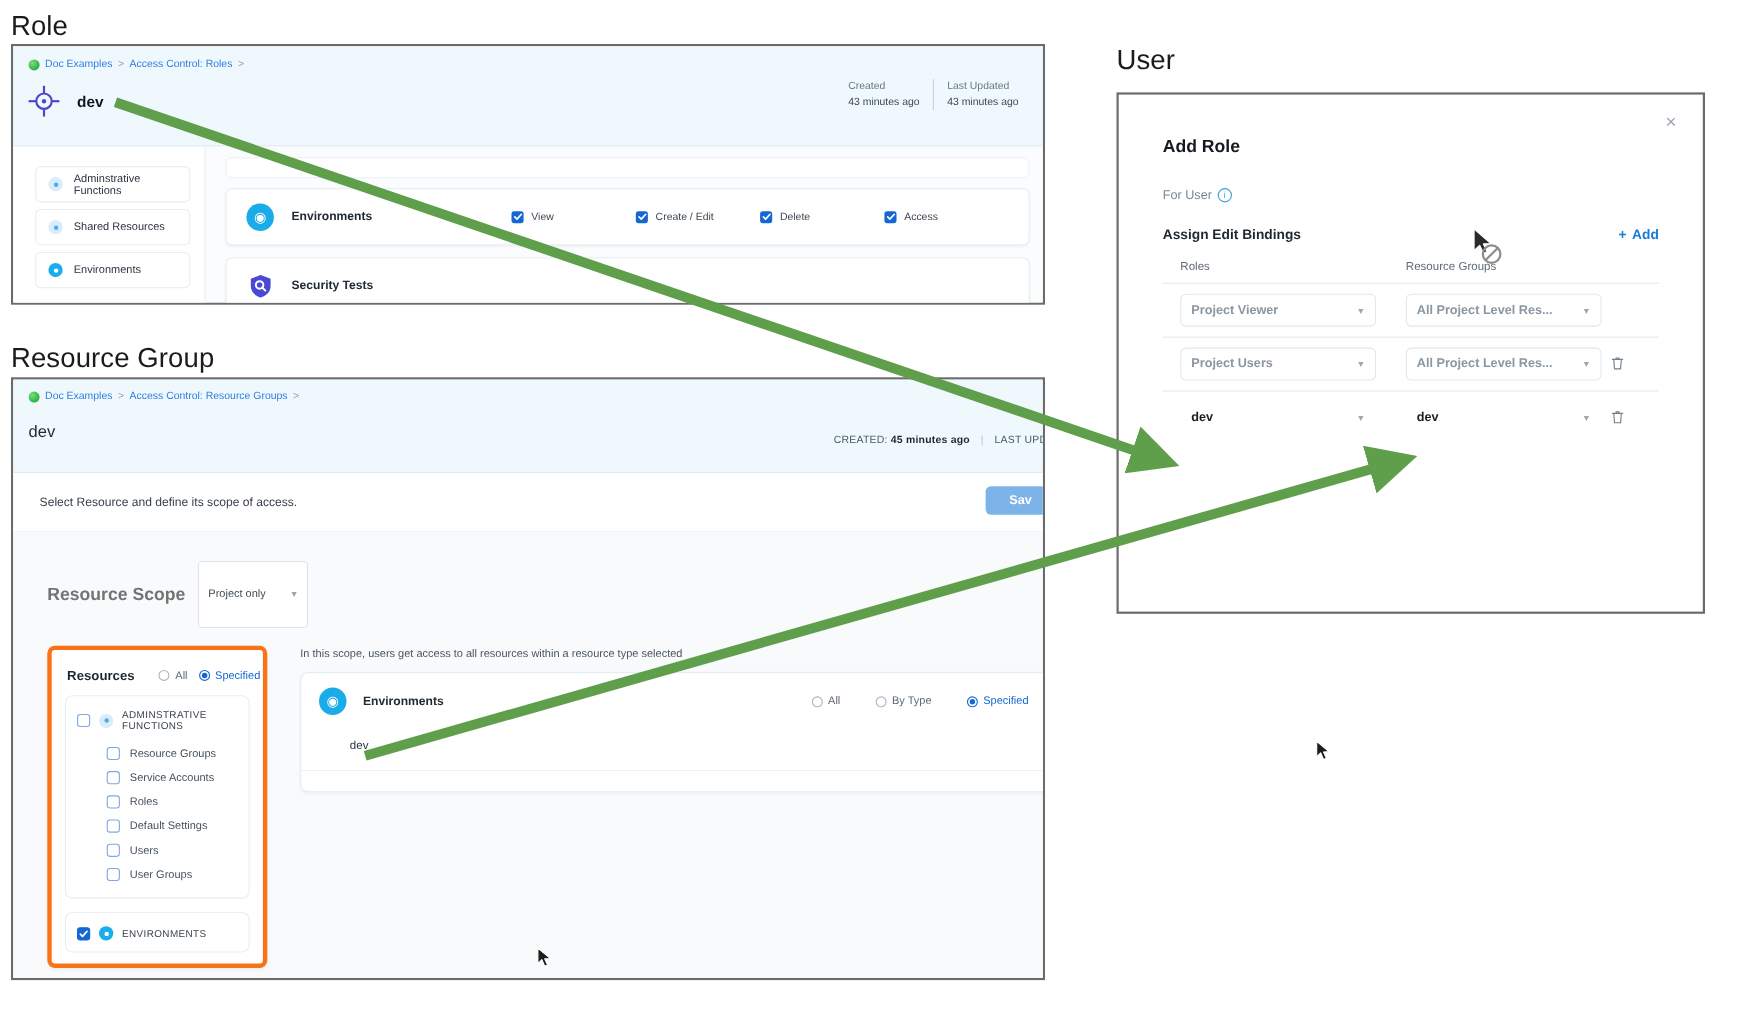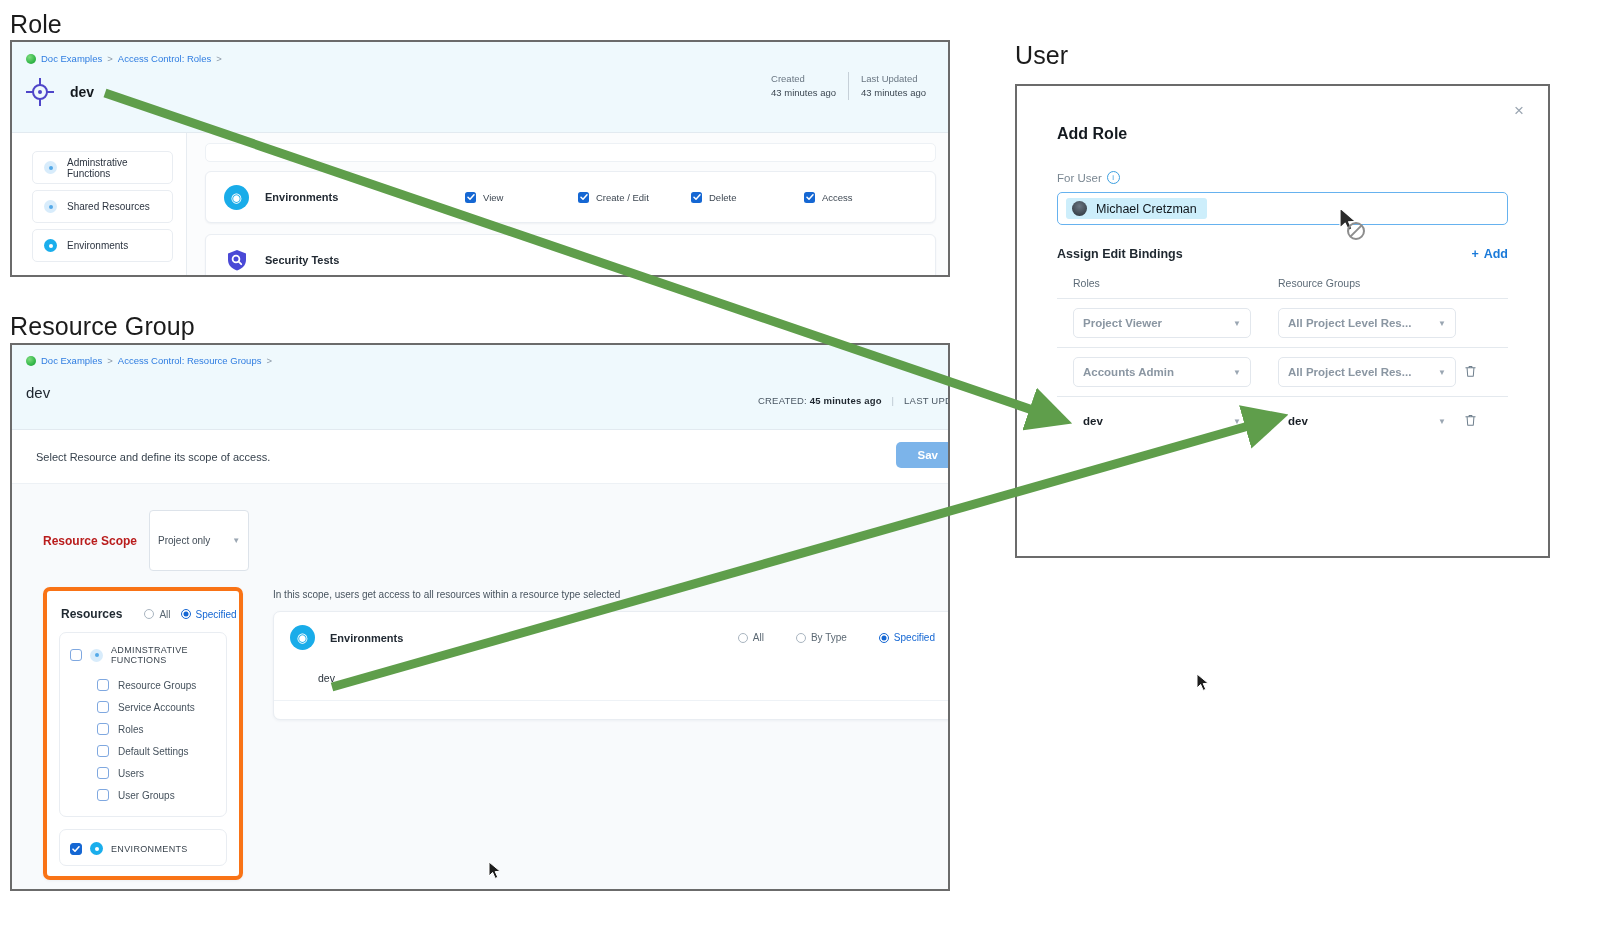--- a/index.html
+++ b/index.html
@@ -529,12 +529,6 @@
         <i class="info-i">i</i>
       </div>
 
-      <div class="user-field">
-        <span class="user-chip">
-          <span class="avatar"></span>
-          <span class="chip-name">Michael Cretzman</span>
-        </span>
-      </div>
 
       <div class="bind-head">
         <span class="bind-title">Assign Edit Bindings</span>

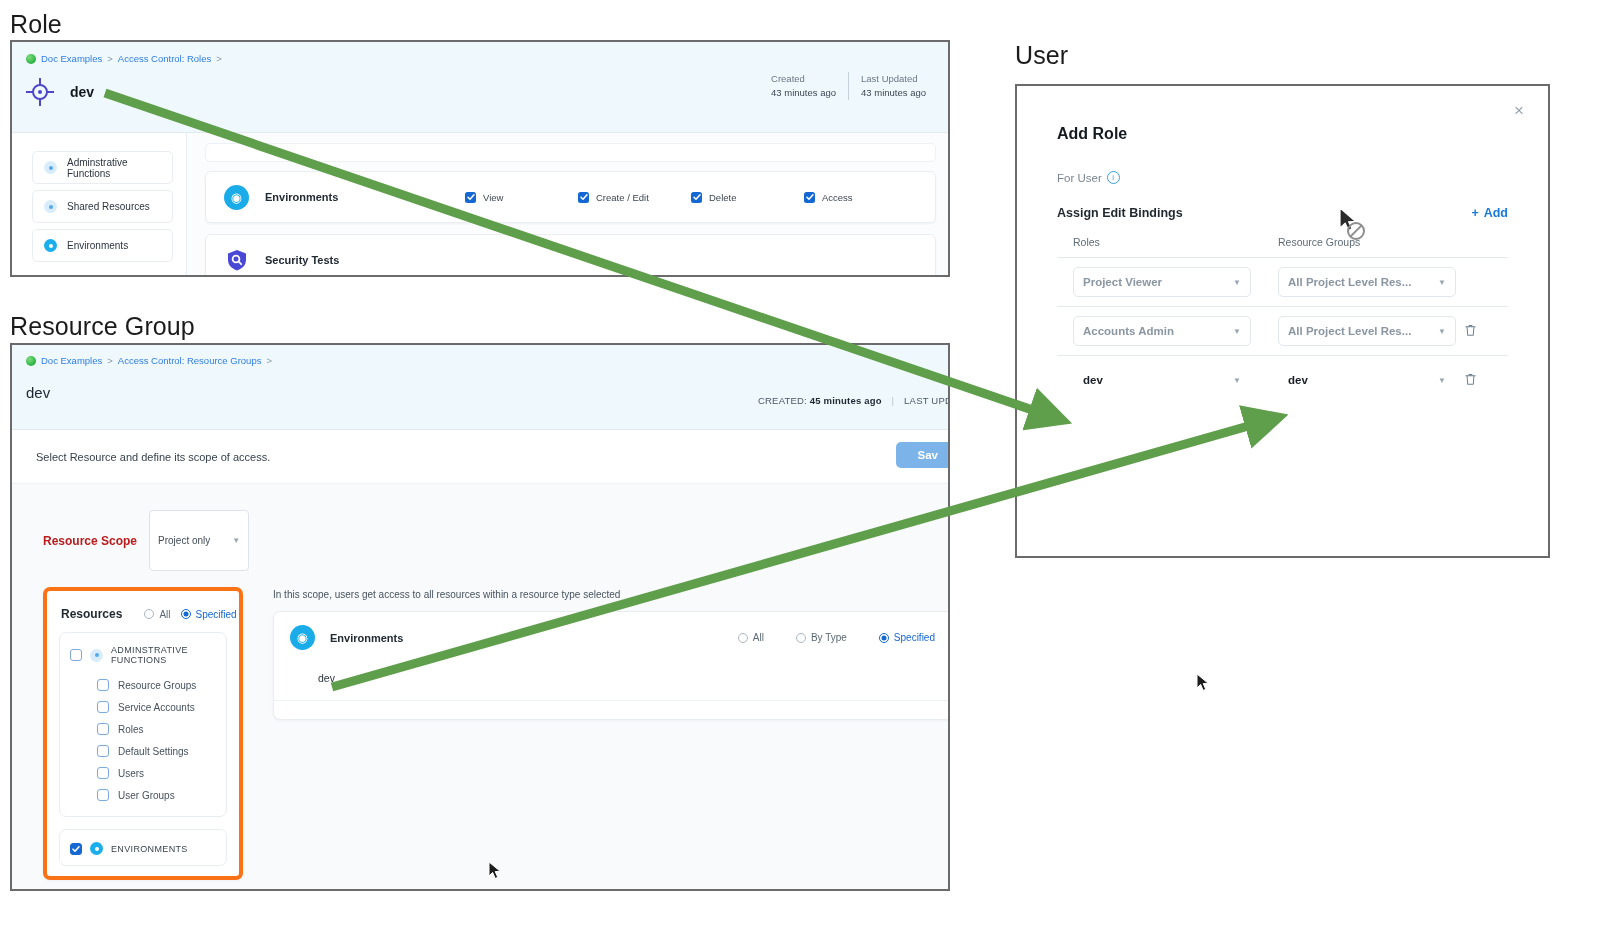--- a/index.html
+++ b/index.html
@@ -561,7 +561,7 @@
         <div class="bind-row">
           <span class="bind-cell-a">
             <span class="bind-select">
-              <span>Accounts Admin</span>
+              <span>Project Users</span>
               <span class="caret">▼</span>
             </span>
           </span>

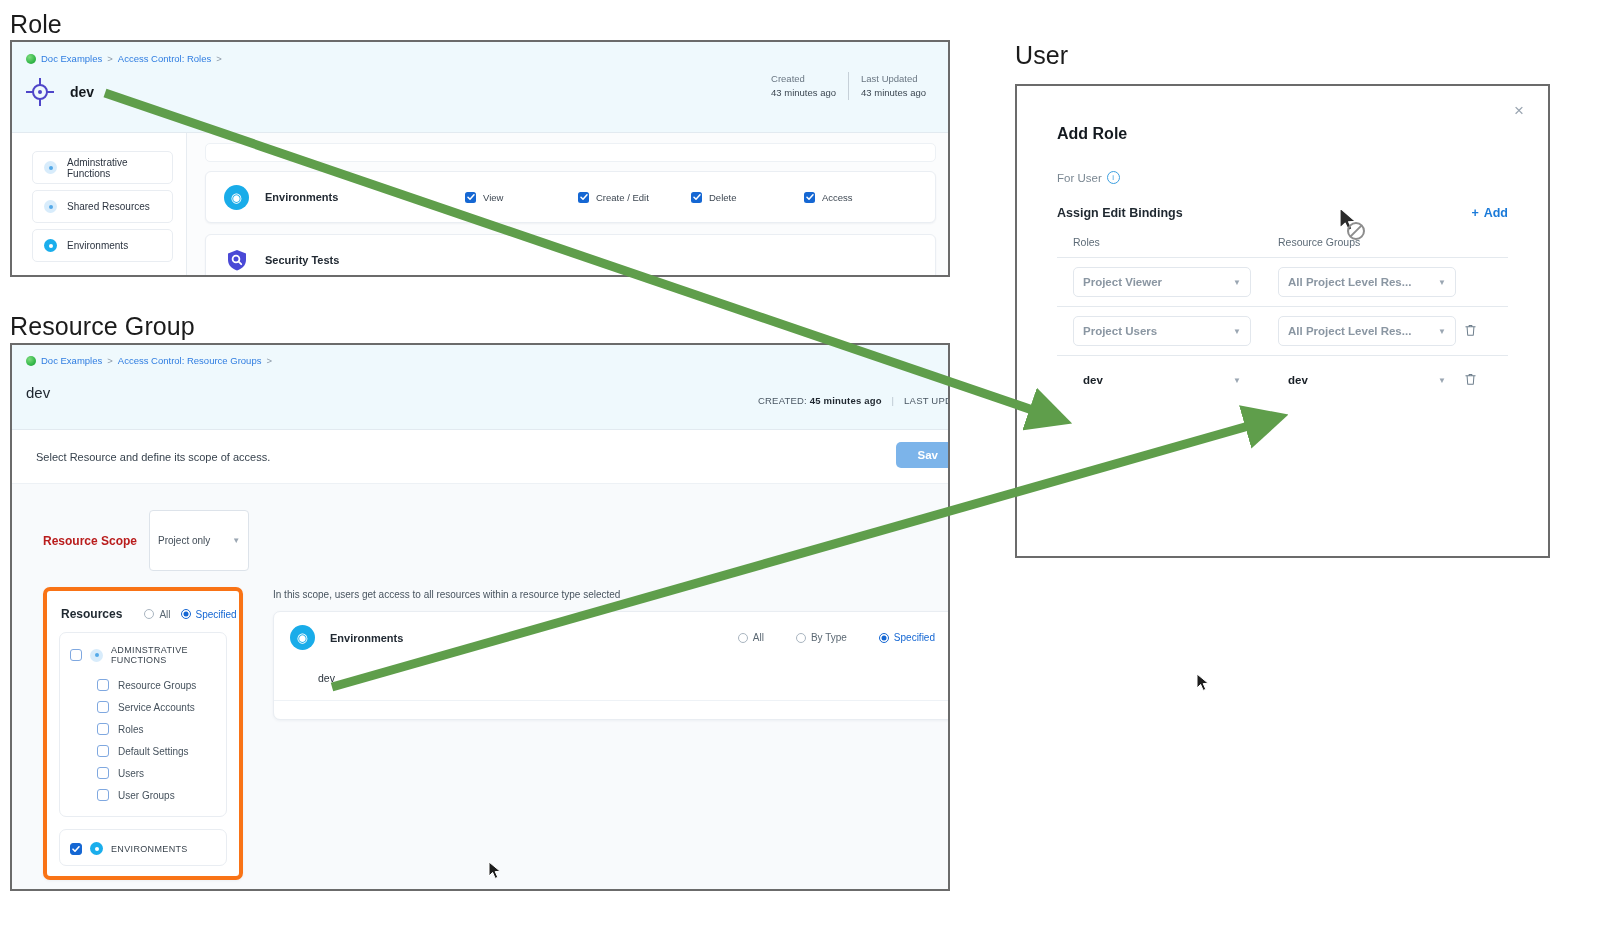--- a/index.html
+++ b/index.html
@@ -169,7 +169,7 @@
   .scope-row {
     display:flex; align-items:center; gap:12px; padding: 10px 0 16px 31px;
   }
-  .scope-label { font-size:12px; font-weight:700; color:#b91c1c; }
+  .scope-label { font-size:16px; font-weight:700; color:#737373; }
   .select-box {
     background:#ffffff; border:1px solid #dde3ea; border-radius:4px;
     height:23px; display:flex; align-items:center; justify-content:space-between;

